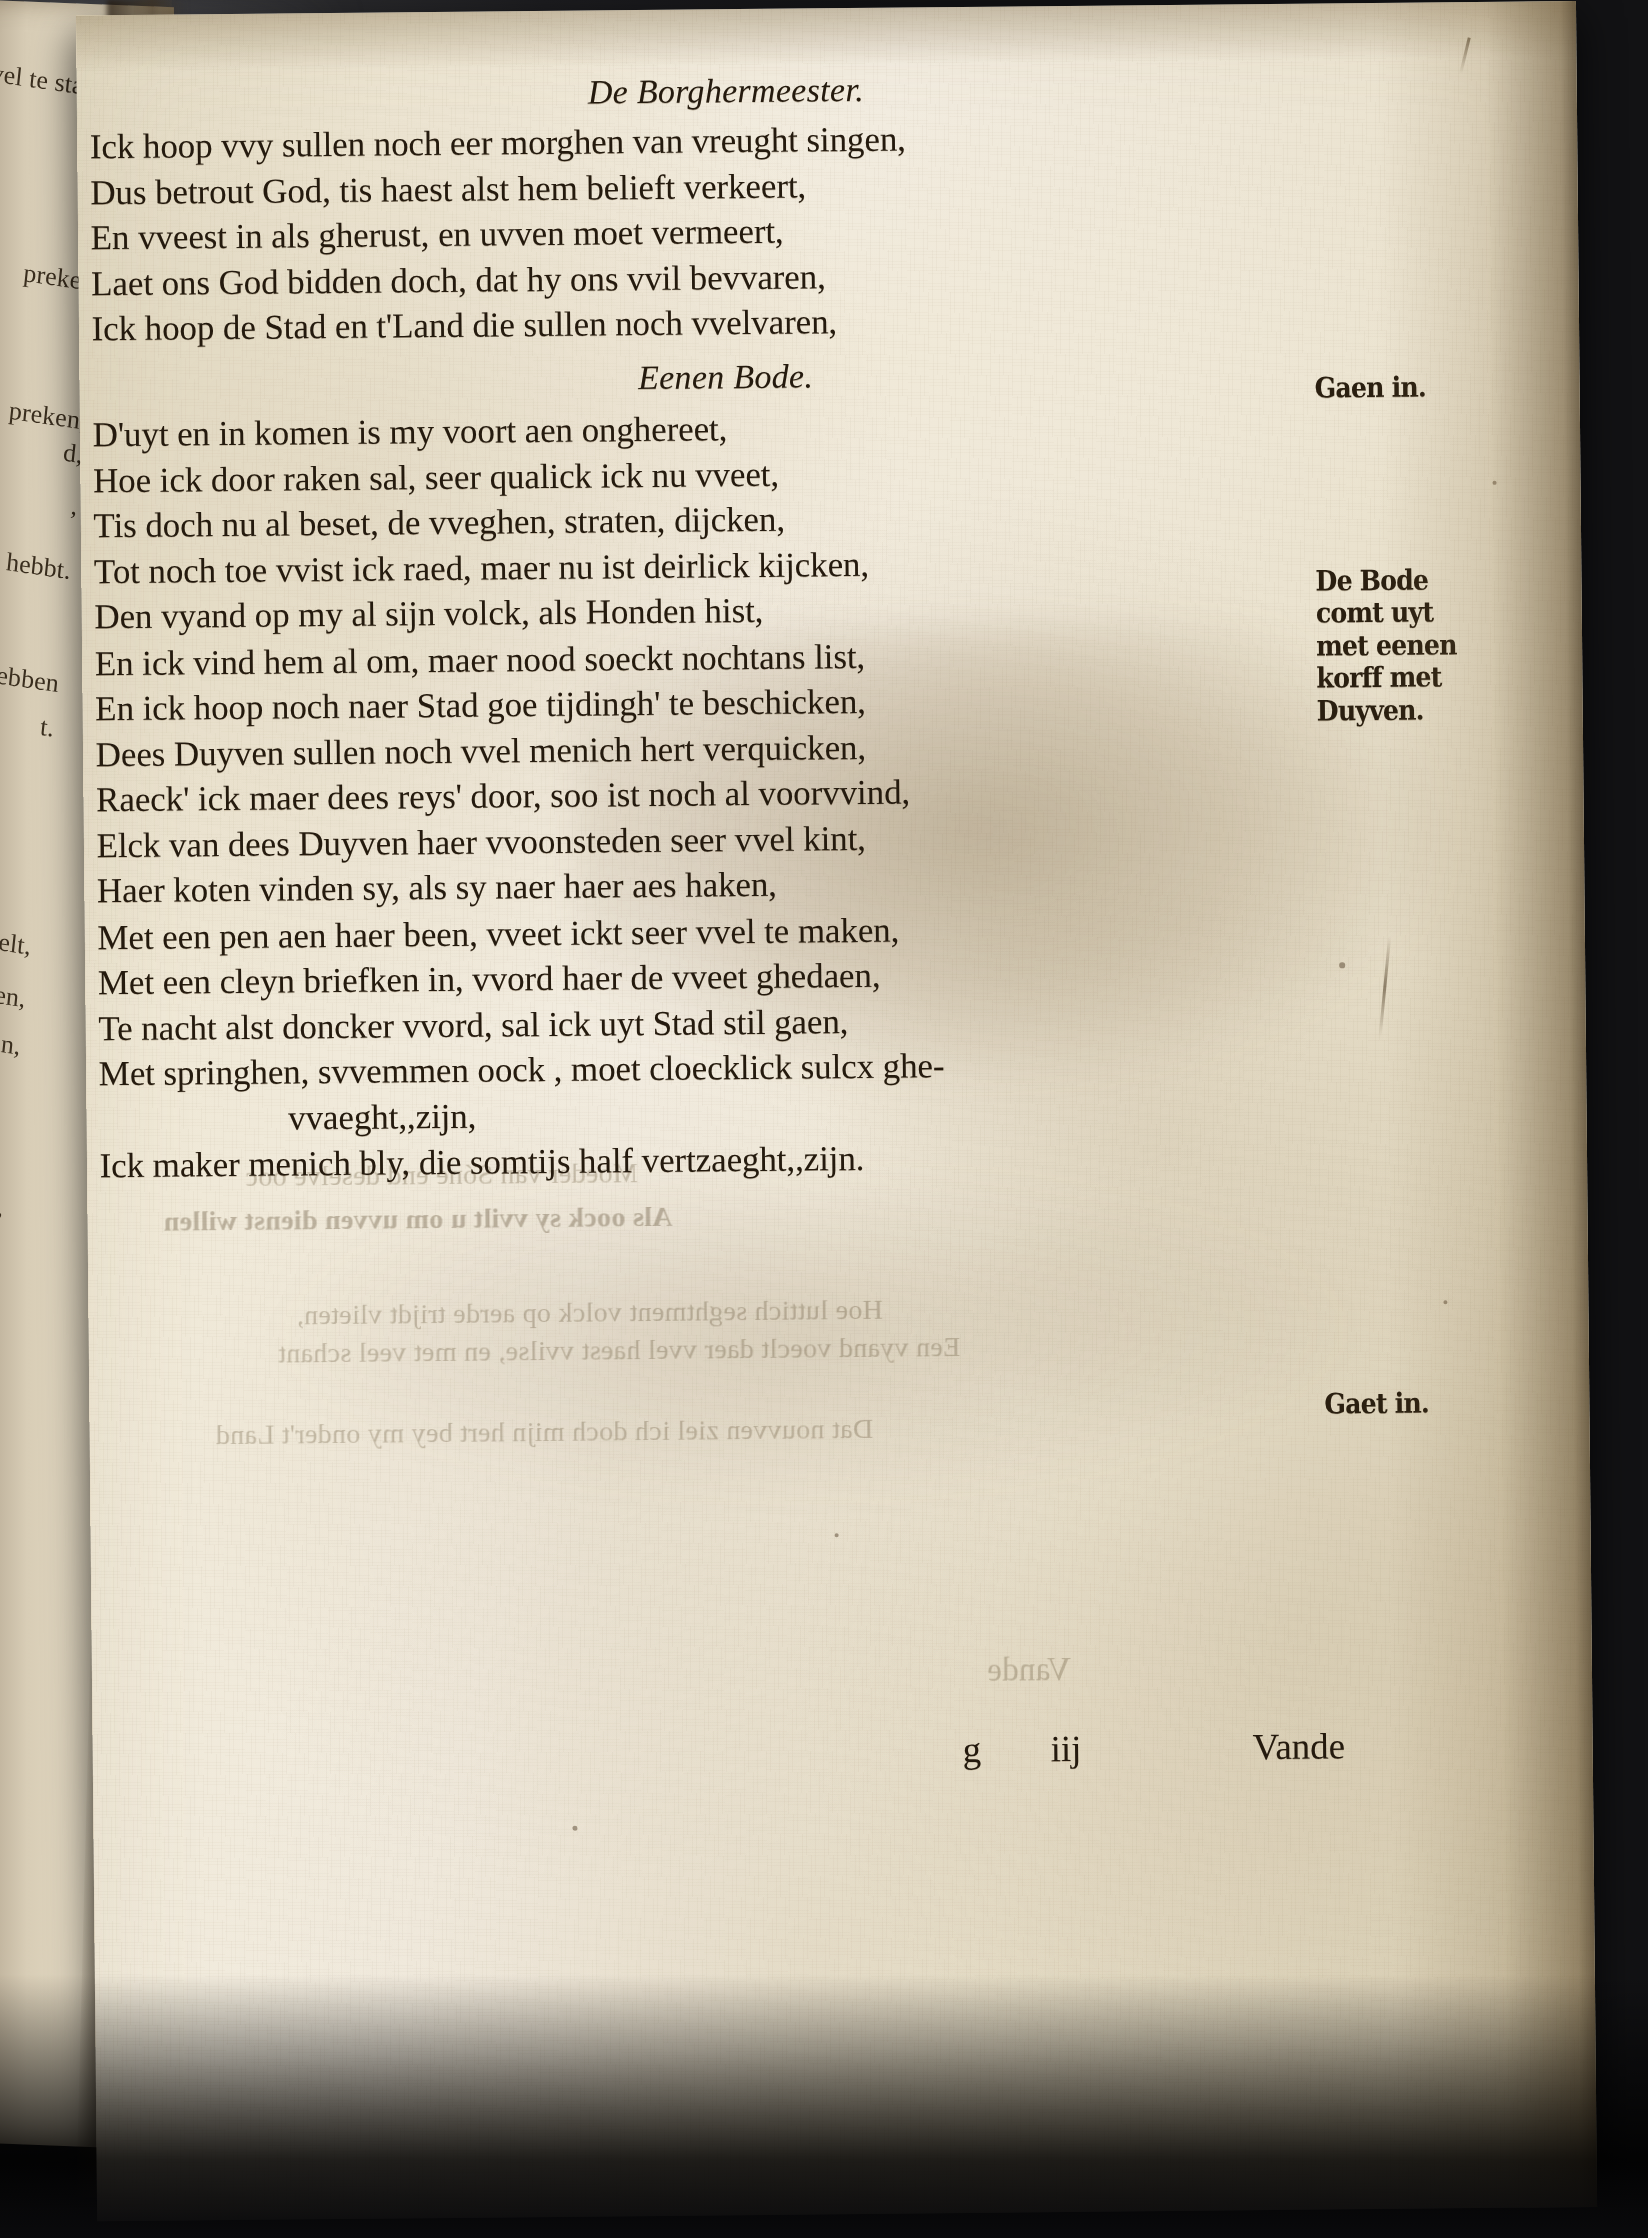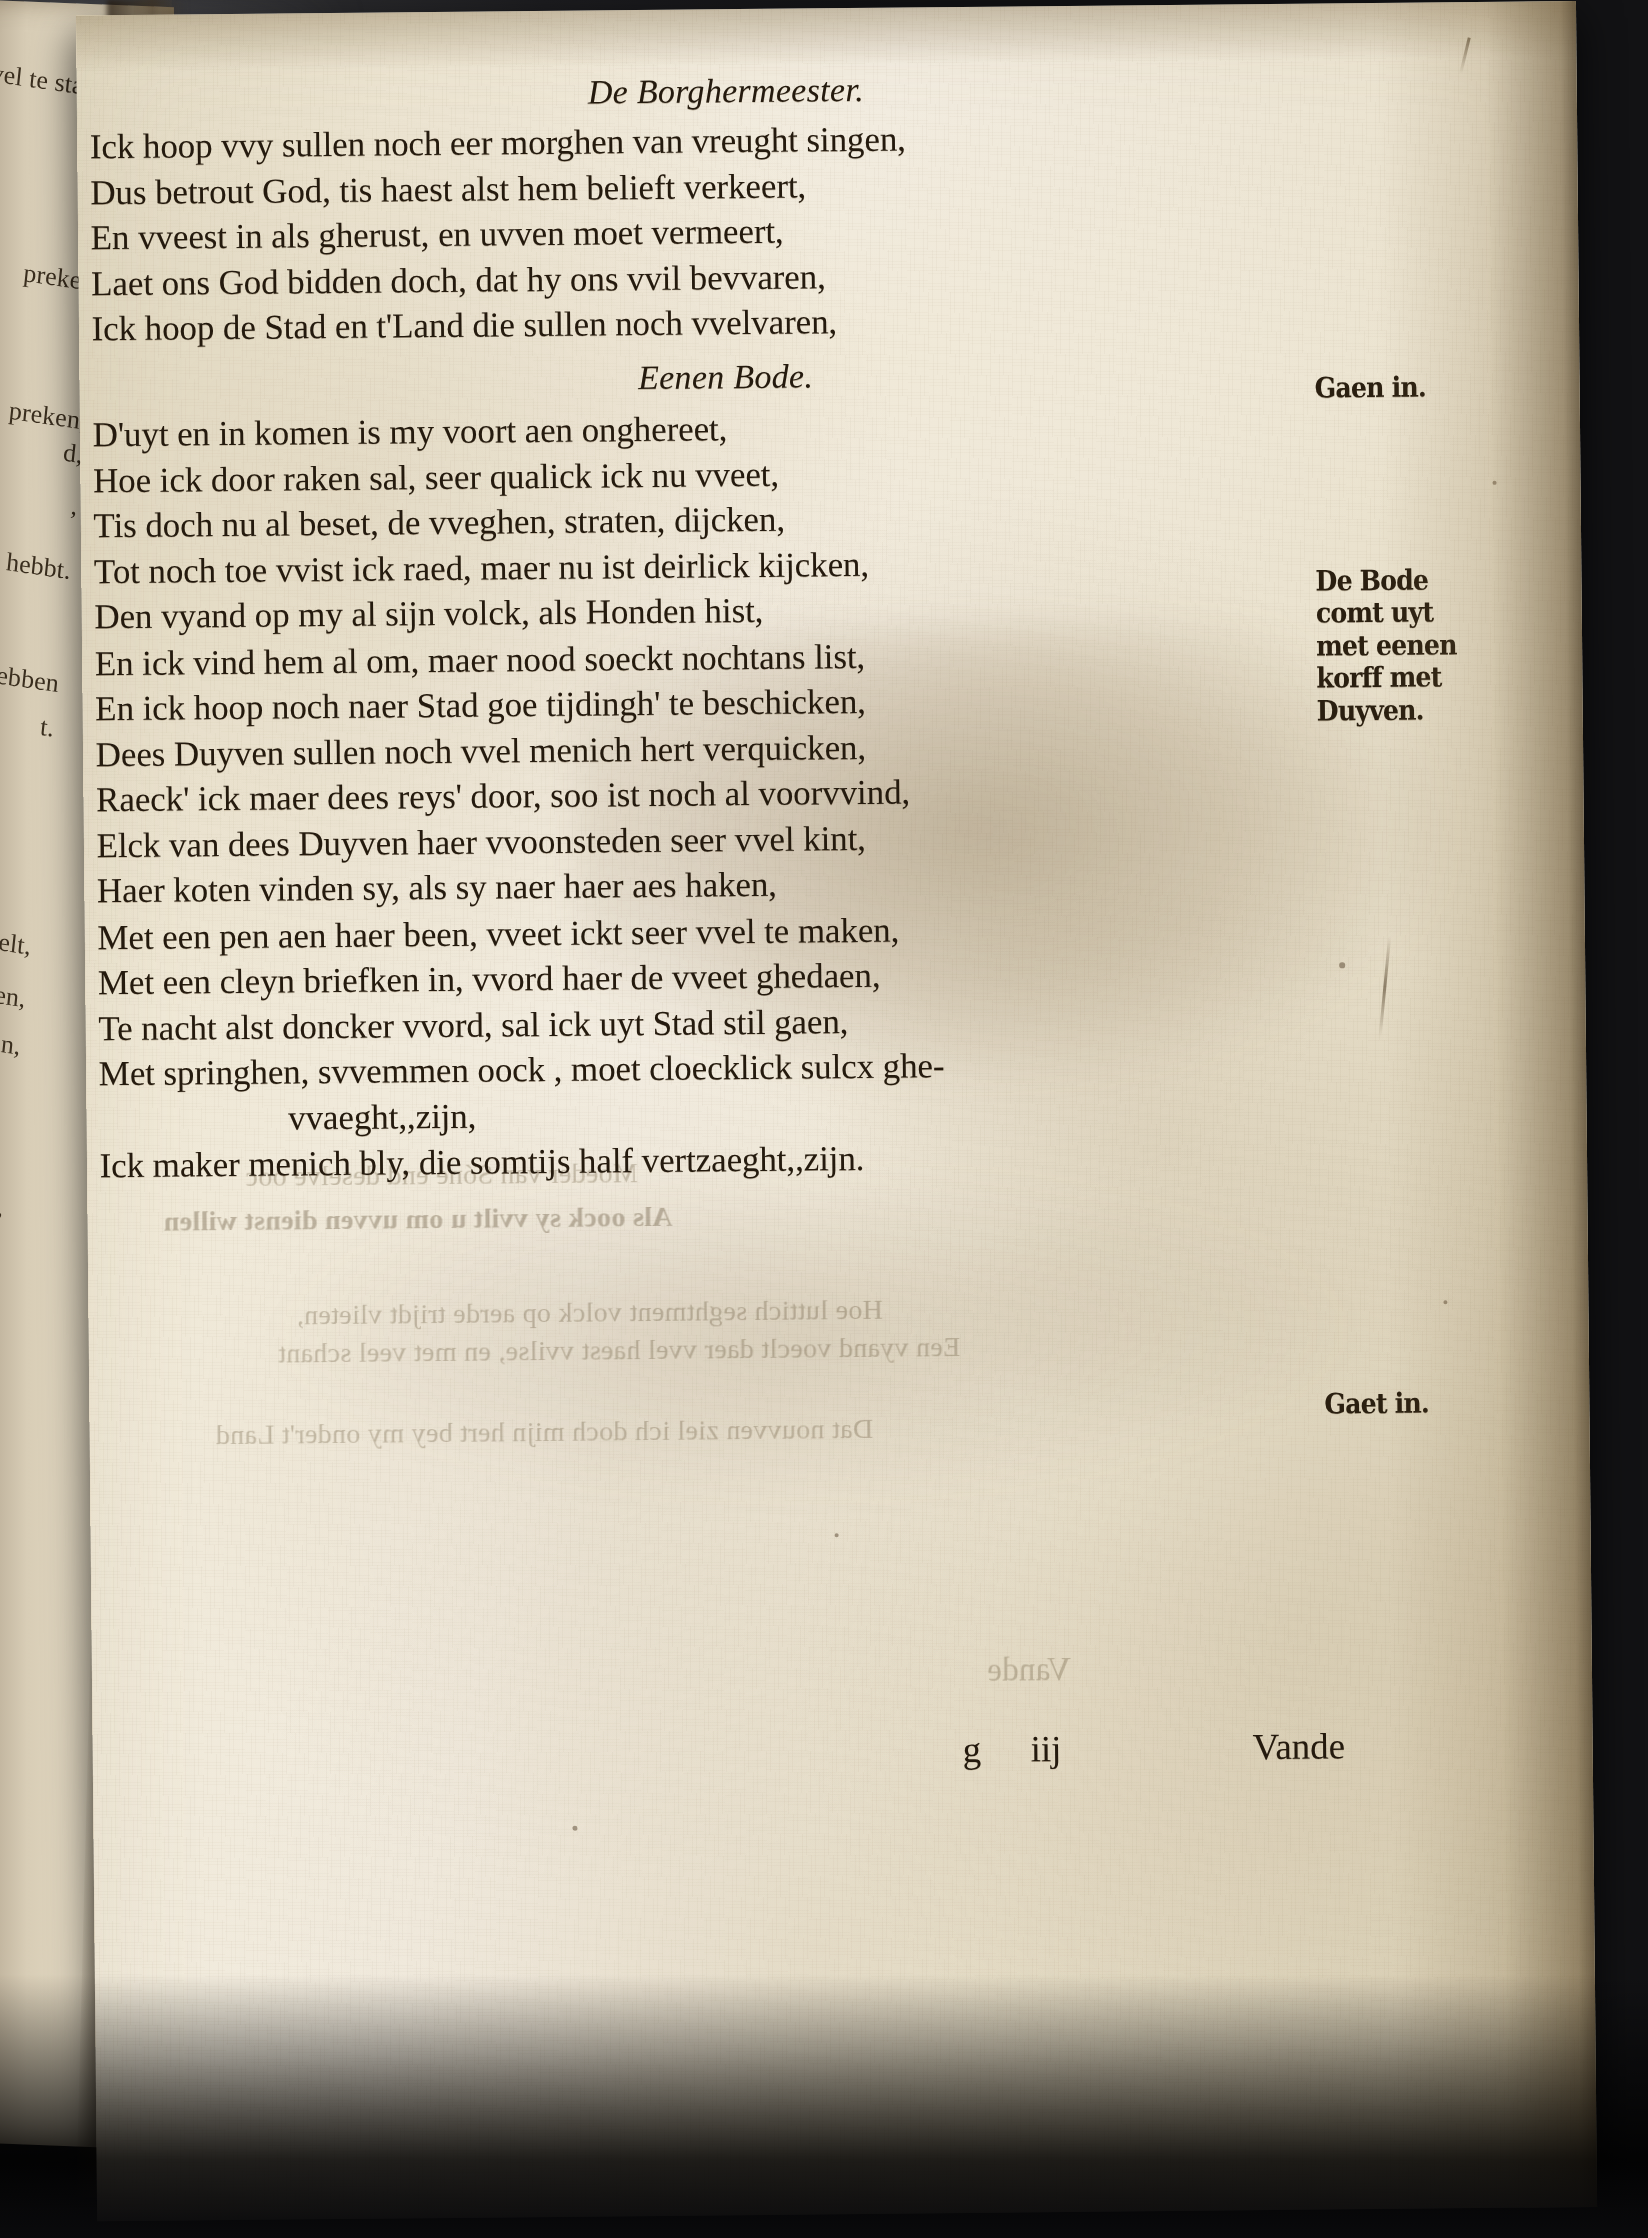--- a/index.html
+++ b/index.html
@@ -208,7 +208,7 @@
     text-shadow: 0 0.6px 0 rgba(95,74,42,.3);
   }
   .sig { position: absolute; left: 0; }
-  .sig-num { position: absolute; left: 68px; }
+  .sig-num { position: absolute; left: 88px; }
   .catch { position: absolute; left: 290px; }
 
   

